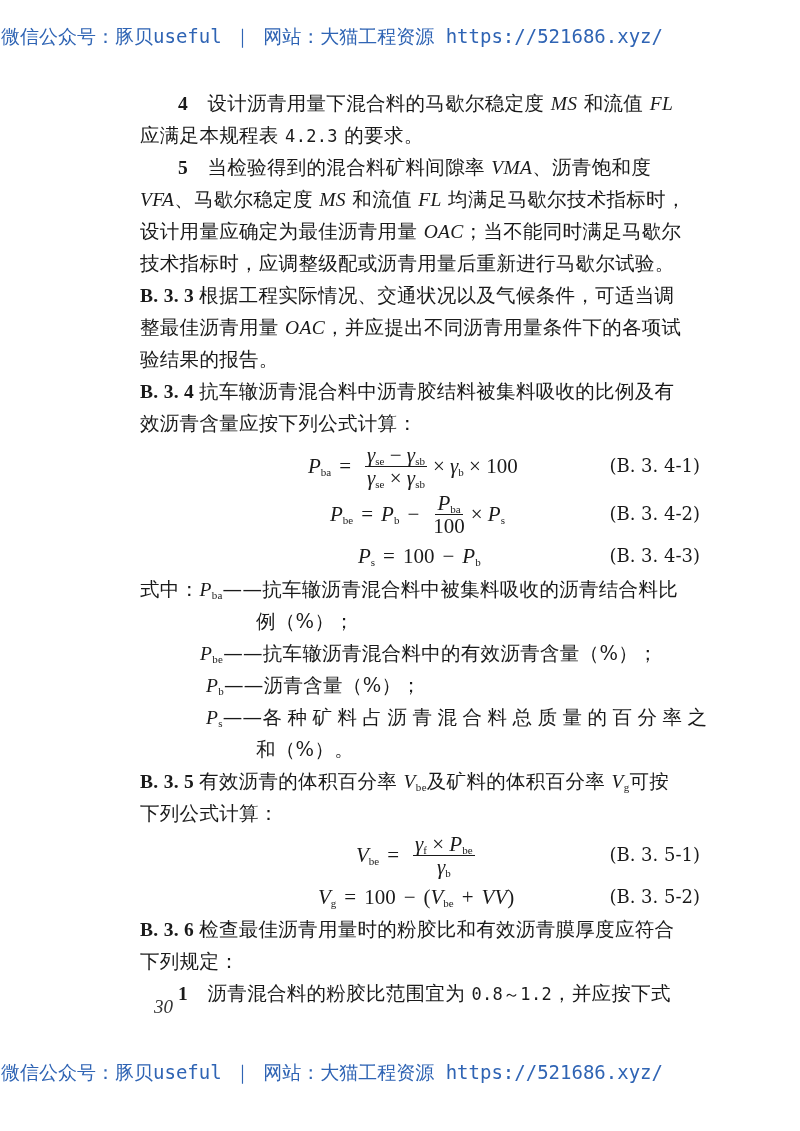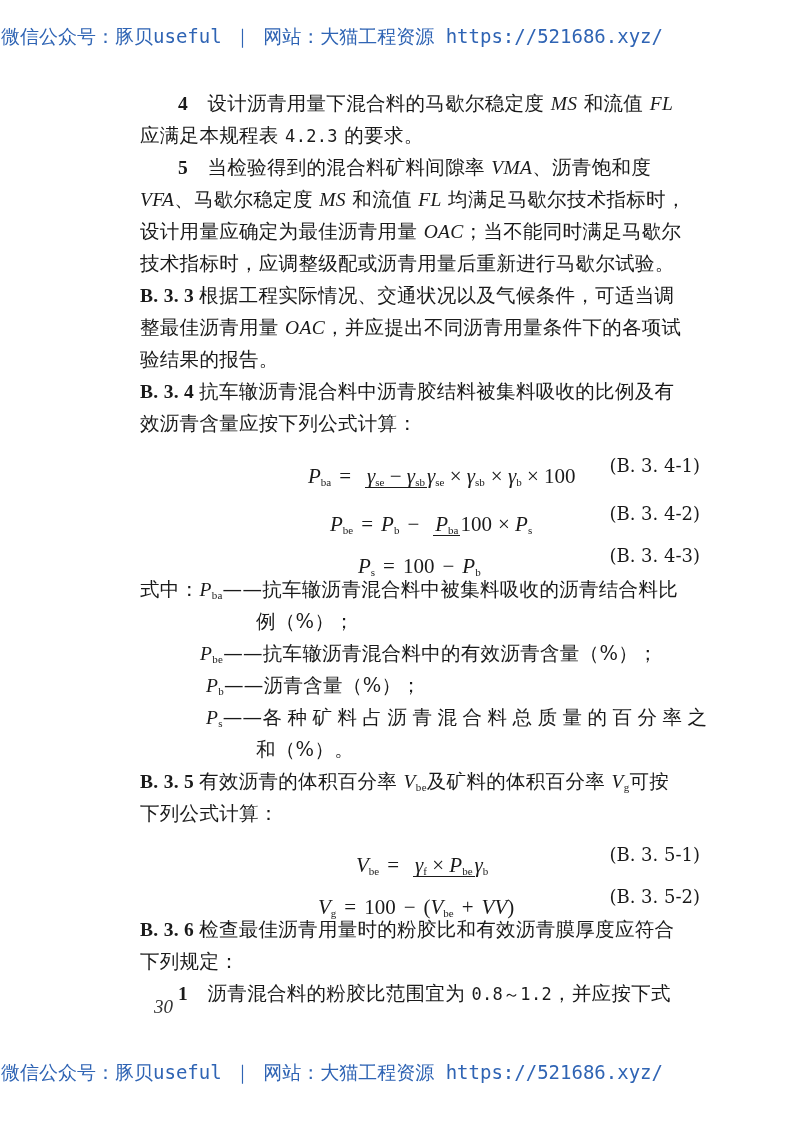--- a/index.html
+++ b/index.html
@@ -20,7 +20,7 @@
   .mono { font-family: "DejaVu Sans Mono", "Liberation Mono", monospace; font-size: 17px; }
   sub { font-size: 11px; vertical-align: -3px; line-height: 0; font-style: normal; }
   .eq { position: relative; height: 42px; font-family: "Liberation Serif", serif; font-size: 21px; }
-  .eq .body { position: absolute; top: 10px; white-space: nowrap; display: flex; align-items: center; height: 42px; }
+  .eq .body { position: absolute; top: 0; white-space: nowrap; display: flex; align-items: center; height: 42px; }
   .eq .tag { position: absolute; right: 0; top: 0; height: 42px; line-height: 42px; font-size: 18px;
              font-family: "DejaVu Serif", serif; }
   .frac { display: inline-flex; flex-direction: row; align-items: center; vertical-align: middle; margin: 0 6px; }

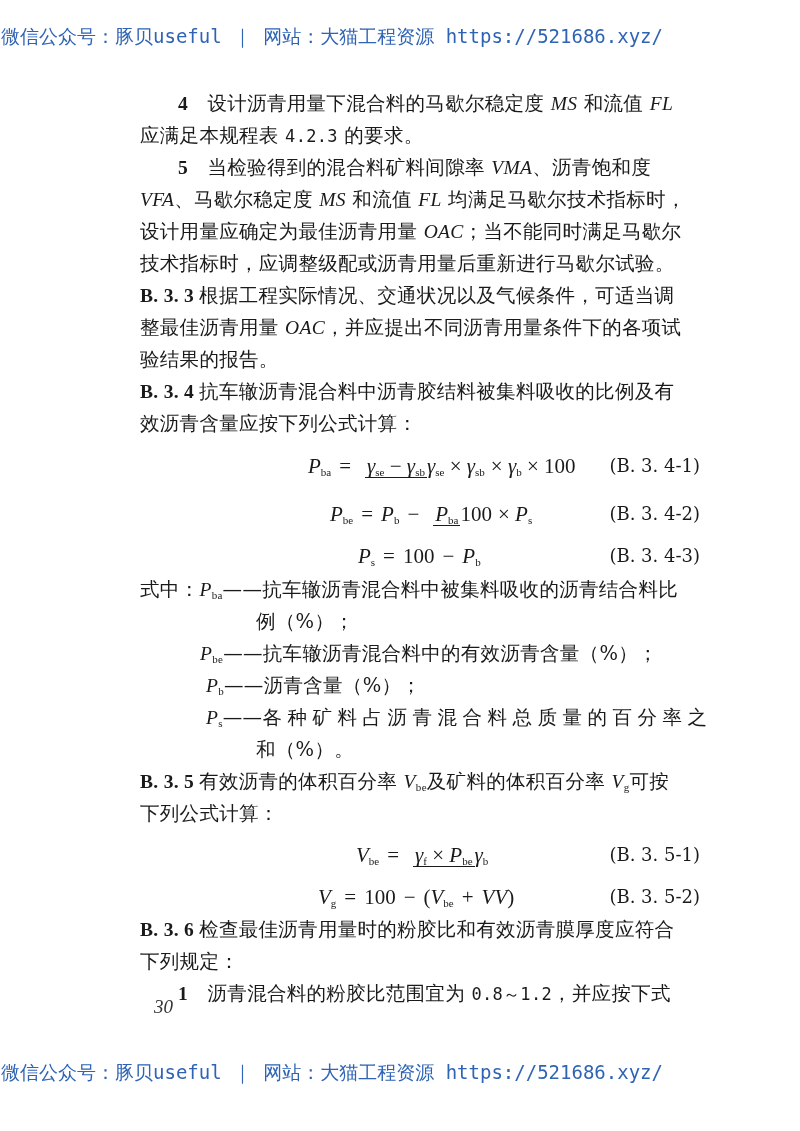--- a/index.html
+++ b/index.html
@@ -23,7 +23,7 @@
   .eq .body { position: absolute; top: 0; white-space: nowrap; display: flex; align-items: center; height: 42px; }
   .eq .tag { position: absolute; right: 0; top: 0; height: 42px; line-height: 42px; font-size: 18px;
              font-family: "DejaVu Serif", serif; }
-  .frac { display: inline-flex; flex-direction: row; align-items: center; vertical-align: middle; margin: 0 6px; }
+  .frac { display: inline-flex; flex-direction: column; align-items: center; vertical-align: middle; margin: 0 6px; }
   .frac .n { border-bottom: 1px solid #1a1a1a; padding: 0 2px; line-height: 22px; }
   .frac .d { line-height: 22px; }
   .op { margin: 0 8px; }

